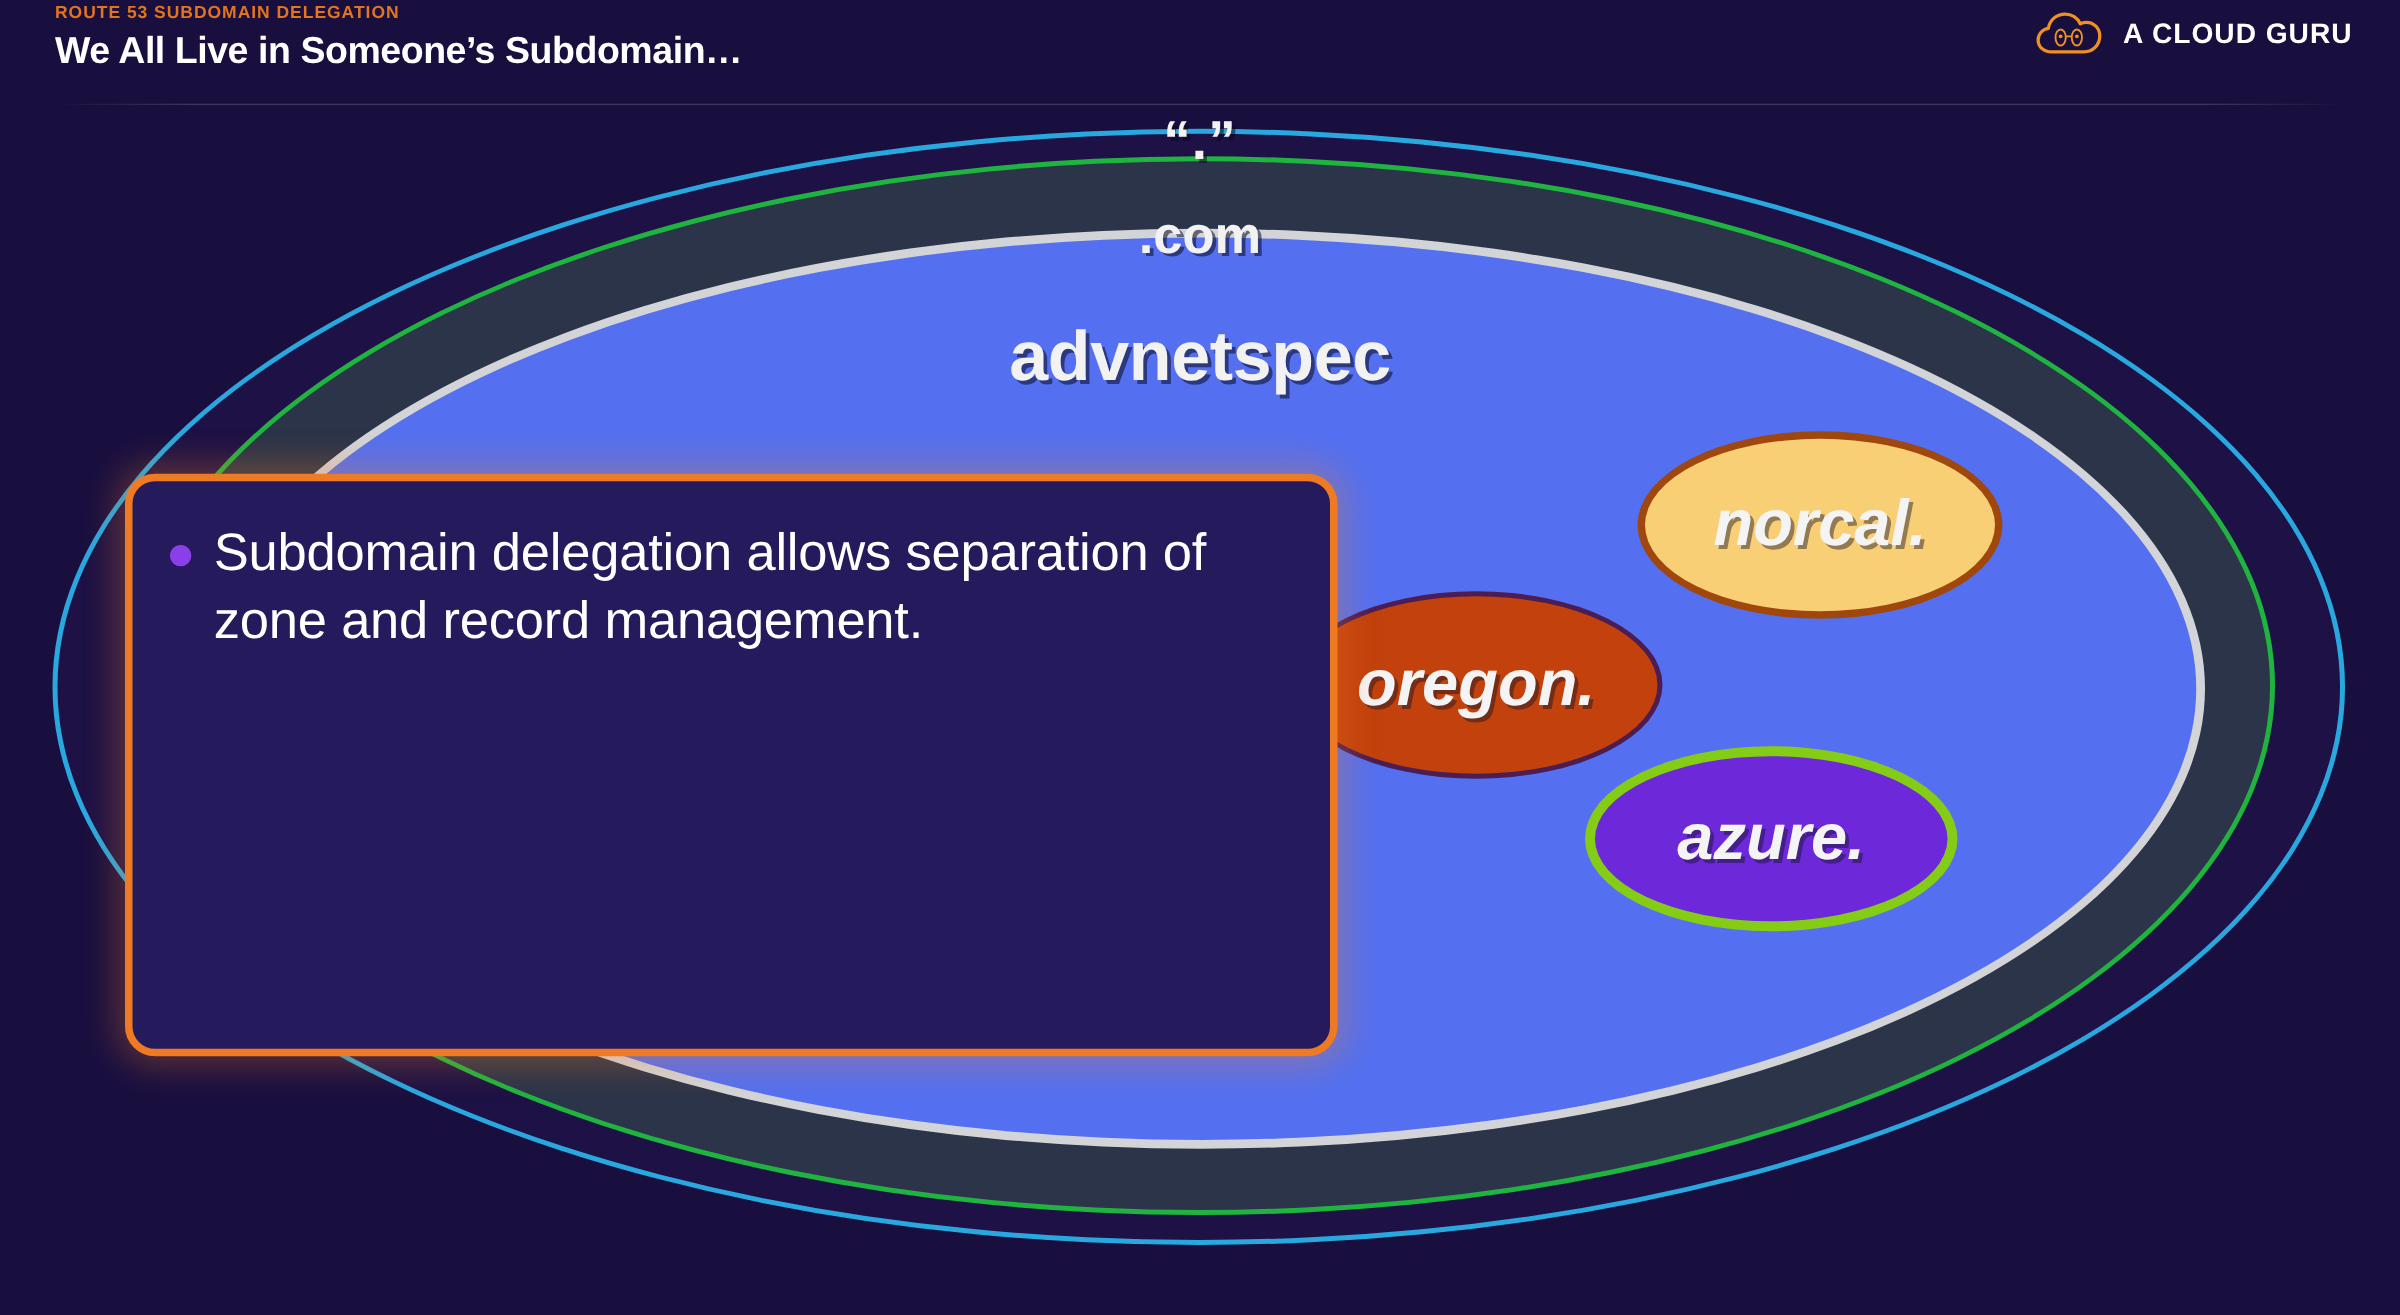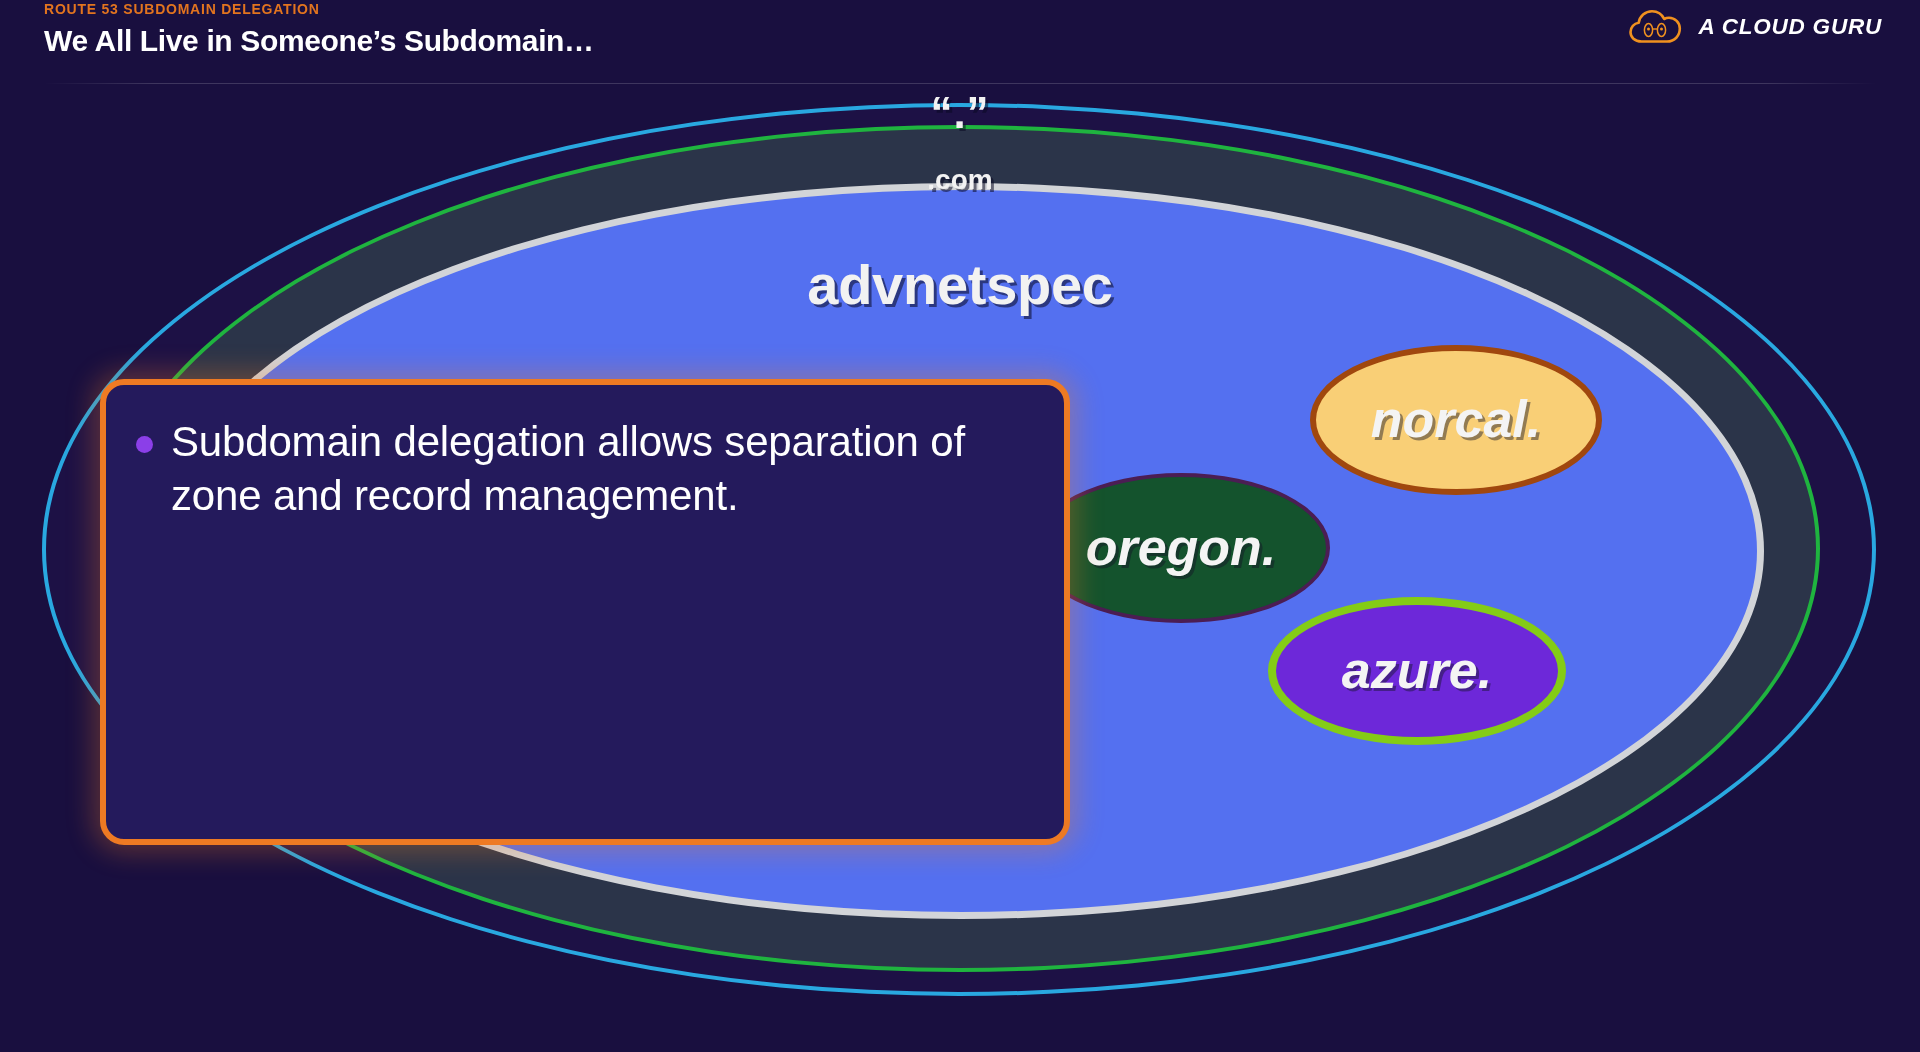--- a/index.html
+++ b/index.html
@@ -62,7 +62,6 @@
     align-items: center;
     gap: 14px;
     height: 44px;
-    font-style: italic;
   }
   #brand-logo { width: 56px; height: 40px; display:block; }
   #brand-name {

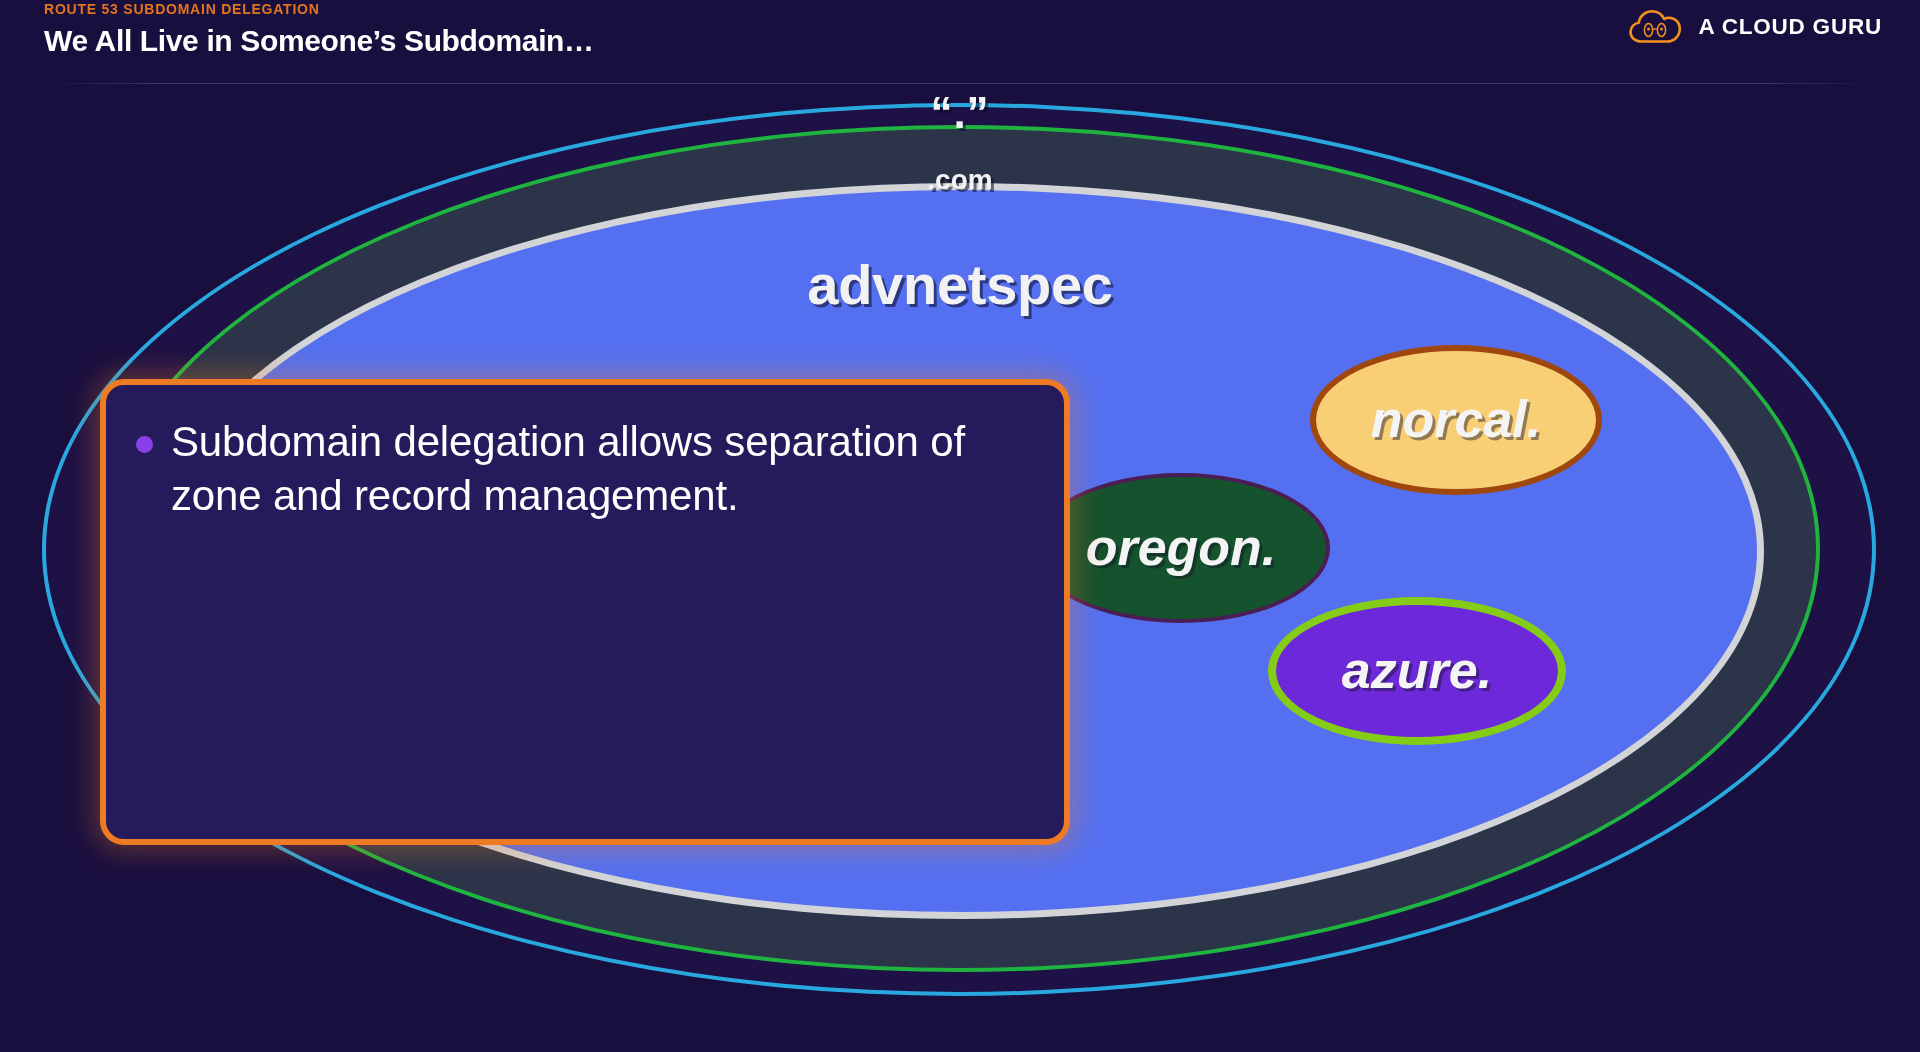--- a/index.html
+++ b/index.html
@@ -125,7 +125,7 @@
   }
   #label-com {
     left: 0; top: 164px; width: 1920px;
-    font-size: 28px;
+    font-size: 42px;
   }
   #label-advnetspec {
     left: 0; top: 252px; width: 1920px;

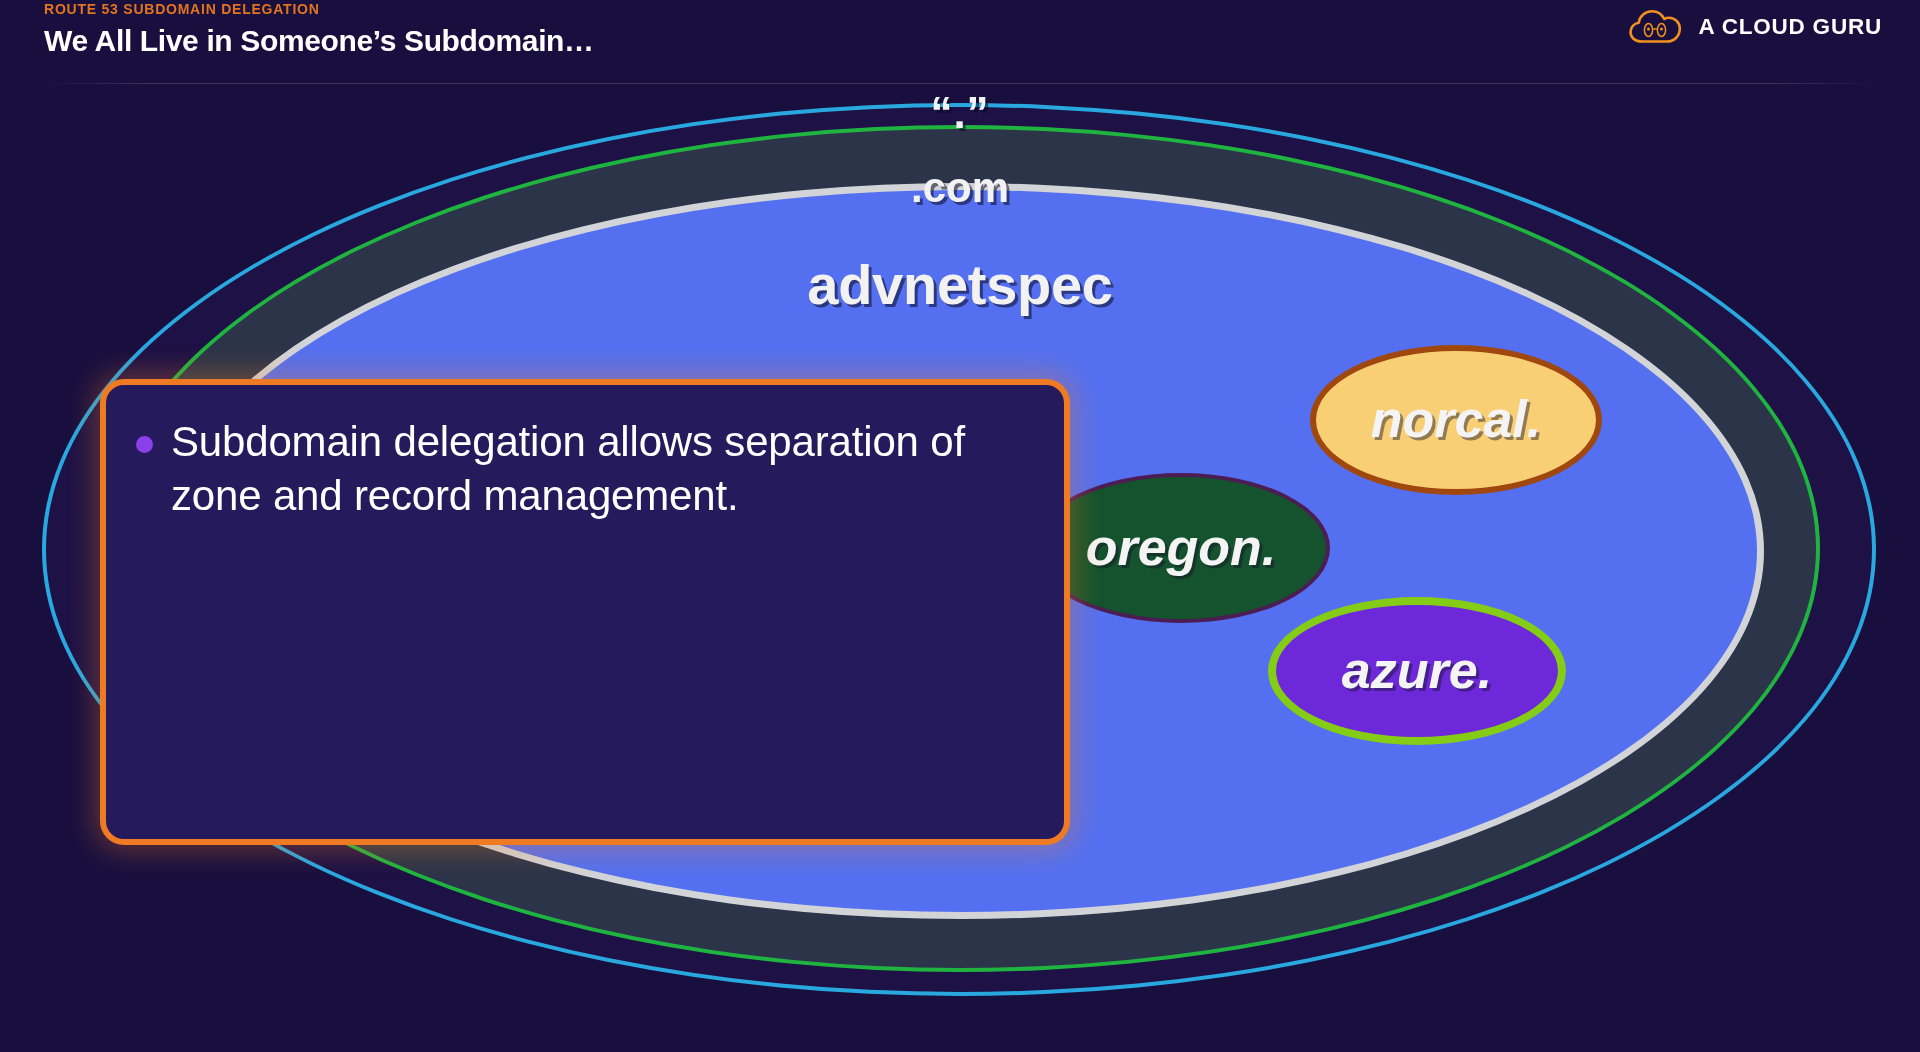--- a/index.html
+++ b/index.html
@@ -155,7 +155,7 @@
   #sub-oregon {
     left: 1032px; top: 473px;
     width: 298px; height: 150px;
-    background: #14532d;
+    background: #c2410c;
     border: 4px solid #4b1d53;
   }
   #sub-norcal {

